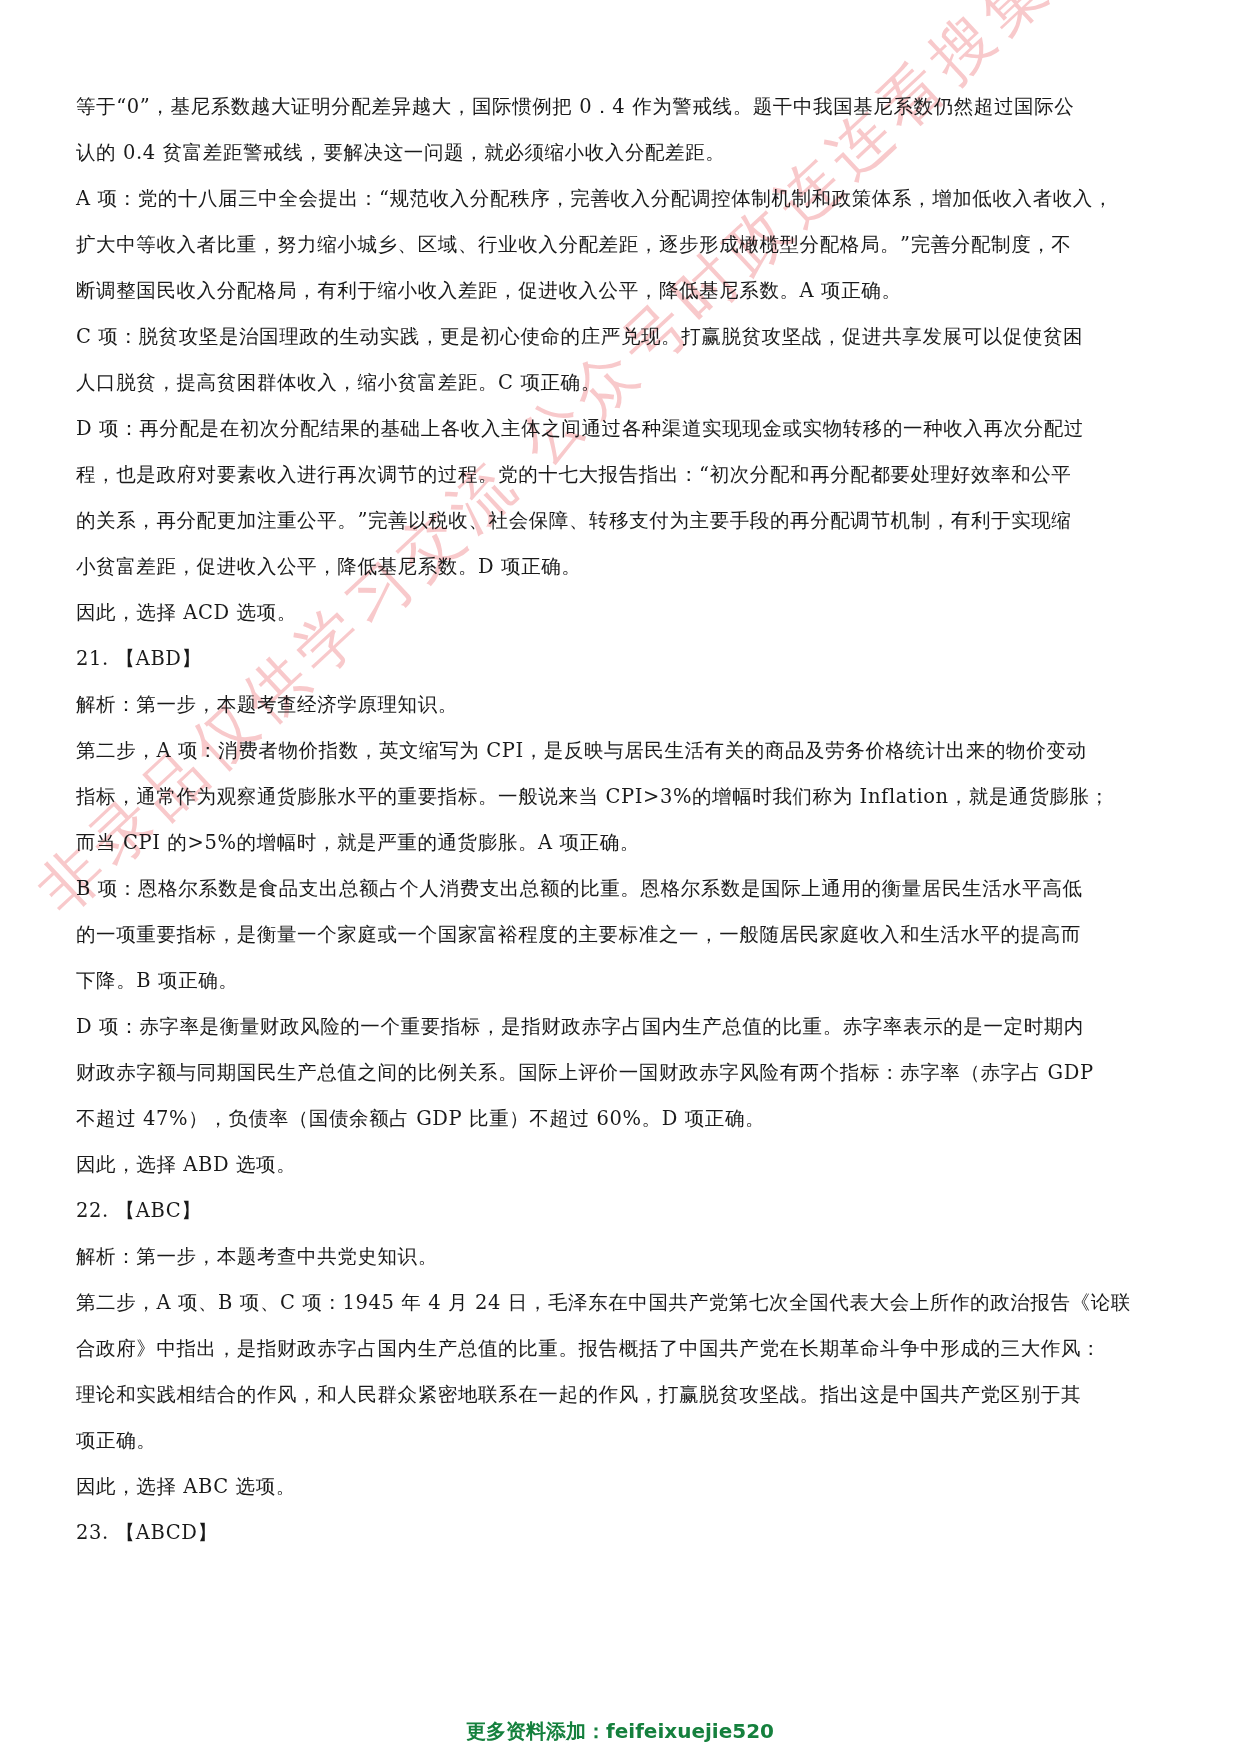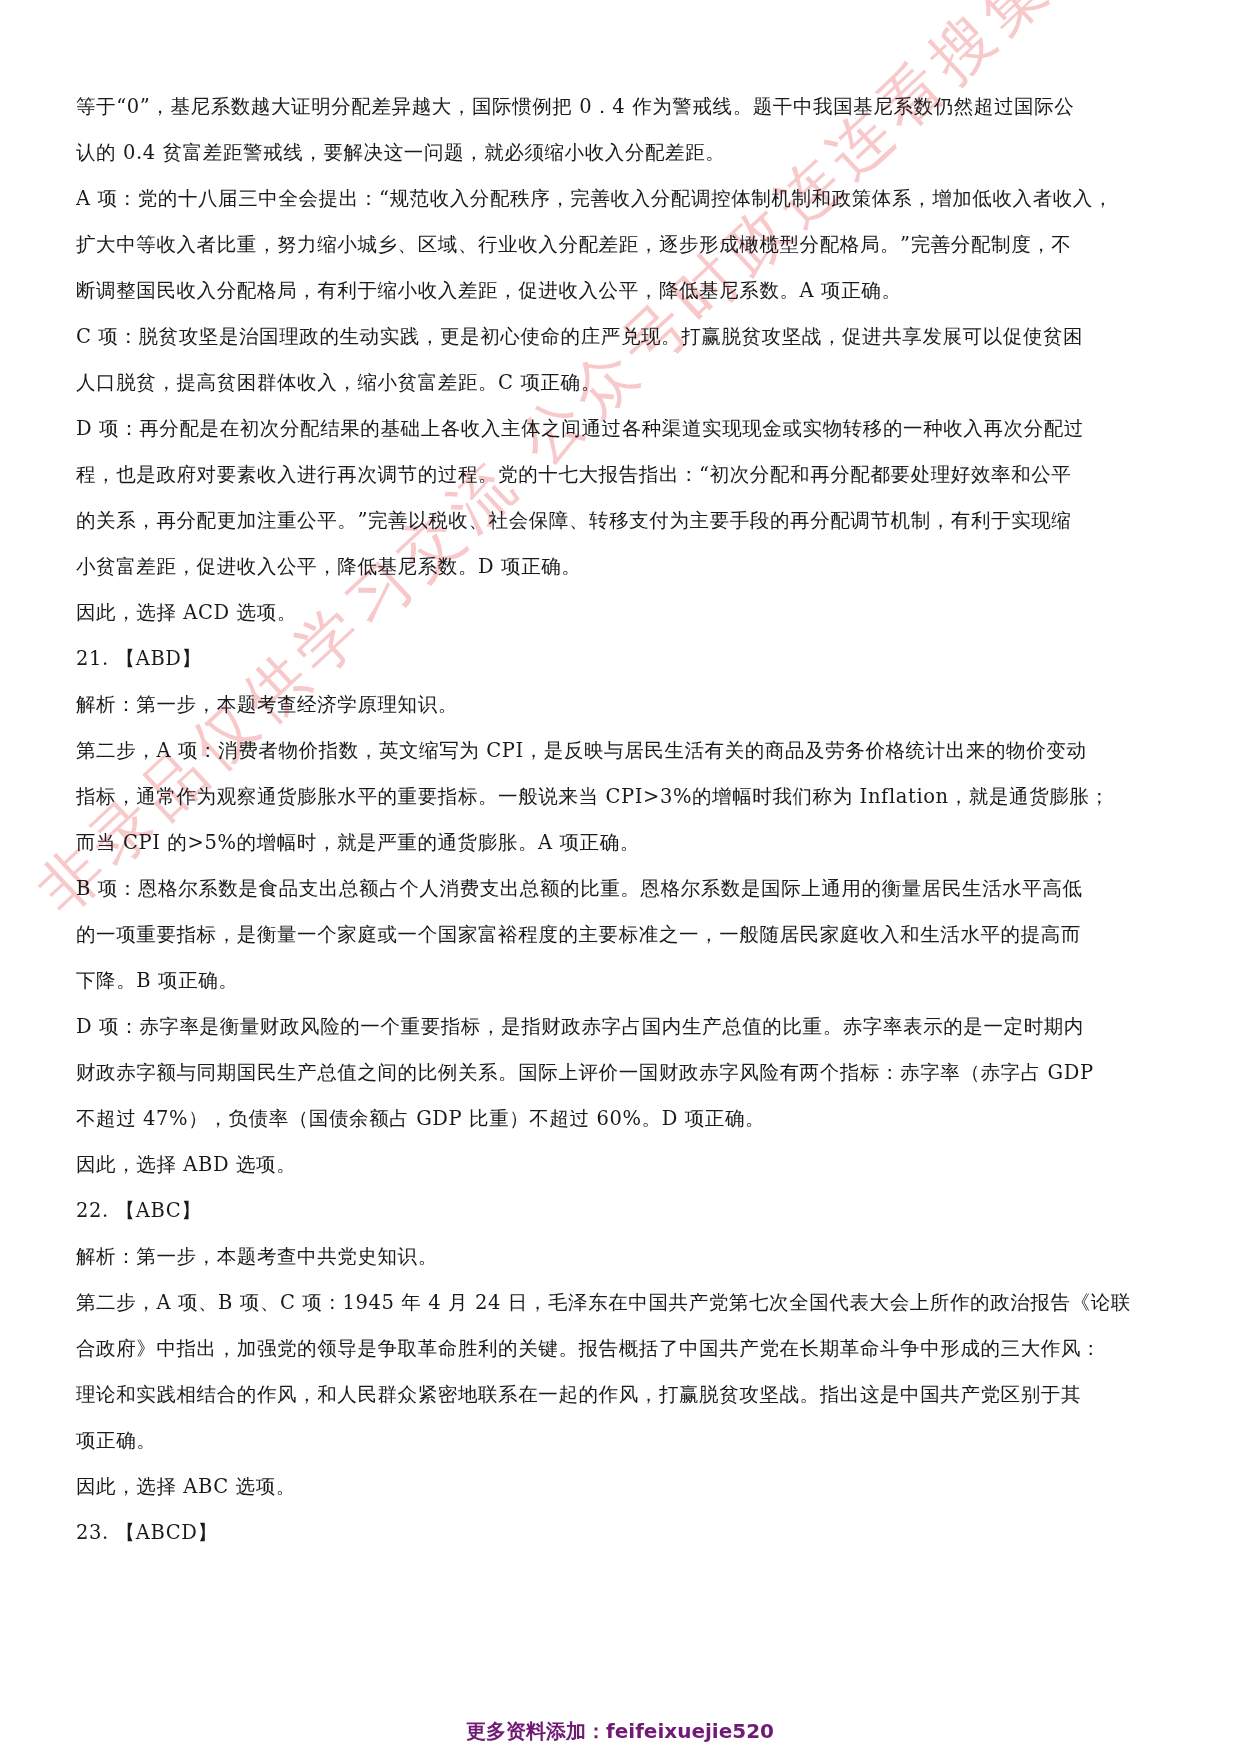--- a/index.html
+++ b/index.html
@@ -52,7 +52,7 @@
     <div class="line">22. 【ABC】</div>
     <div class="line">解析：第一步，本题考查中共党史知识。</div>
     <div class="line">第二步，A 项、B 项、C 项：1945 年 4 月 24 日，毛泽东在中国共产党第七次全国代表大会上所作的政治报告《论联</div>
-    <div class="line">合政府》中指出，加强党的领导是争取革命胜利的关键。报告概括了中国共产党在长期革命斗争中形成的三大作风：</div>
+    <div class="line">合政府》中指出，是指财政赤字占国内生产总值的比重。报告概括了中国共产党在长期革命斗争中形成的三大作风：</div>
     <div class="line">理论和实践相结合的作风，和人民群众紧密地联系在一起的作风，打赢脱贫攻坚战。指出这是中国共产党区别于其</div>
     <div class="line">项正确。</div>
     <div class="line">因此，选择 ABC 选项。</div>

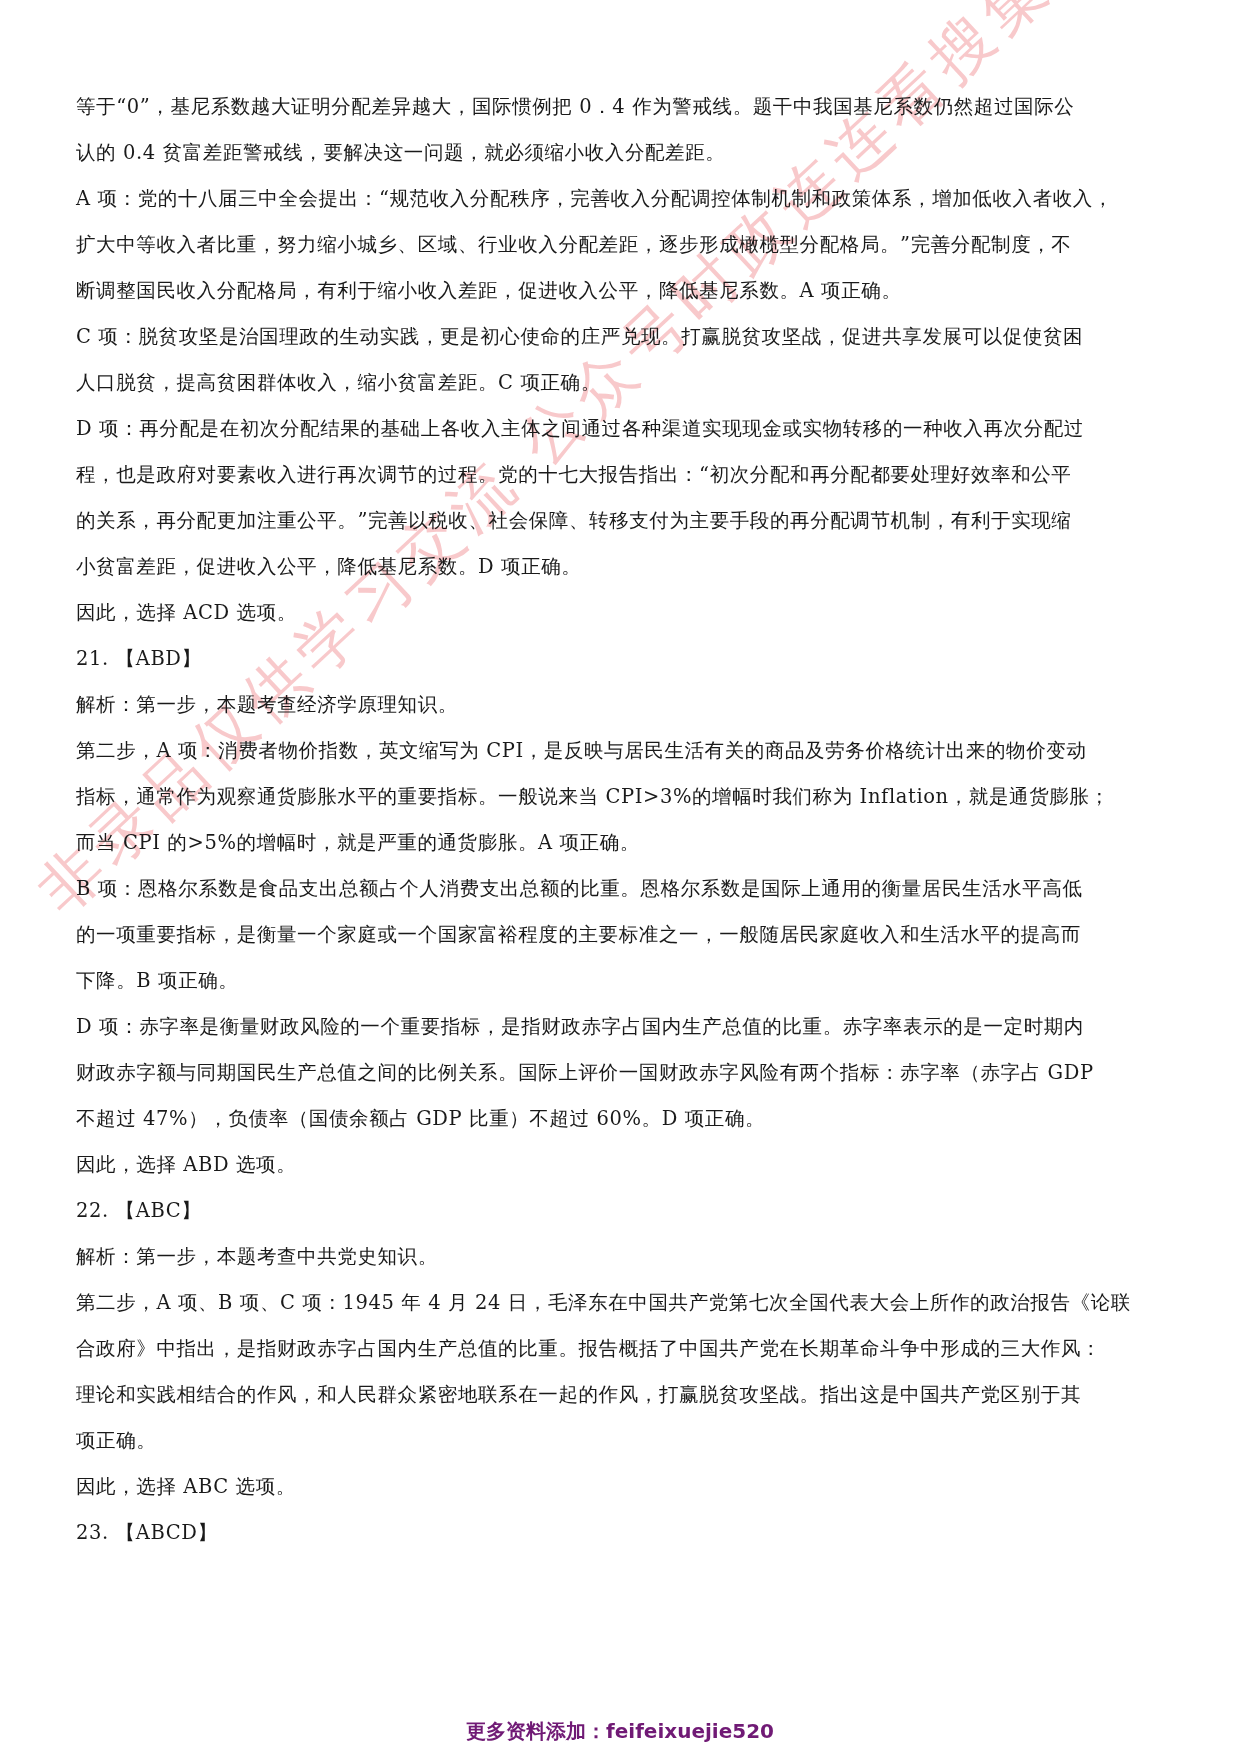--- a/index.html
+++ b/index.html
@@ -11,7 +11,7 @@
           letter-spacing: 0.6px; }
   .footer { position: absolute; top: 1718px; left: 0; width: 1240px; text-align: center;
             font-family: "DejaVu Sans", "Liberation Sans", sans-serif; font-weight: bold;
-            font-size: 20px; color: #701a75; }
+            font-size: 20px; color: #15803d; }
   .watermark { position: absolute; left: 20px; top: 870px; transform-origin: 0 0;
                transform: rotate(-43deg); color: rgba(230, 60, 70, 0.28);
                font-family: "DejaVu Serif", serif; font-size: 62px; letter-spacing: 8px;

